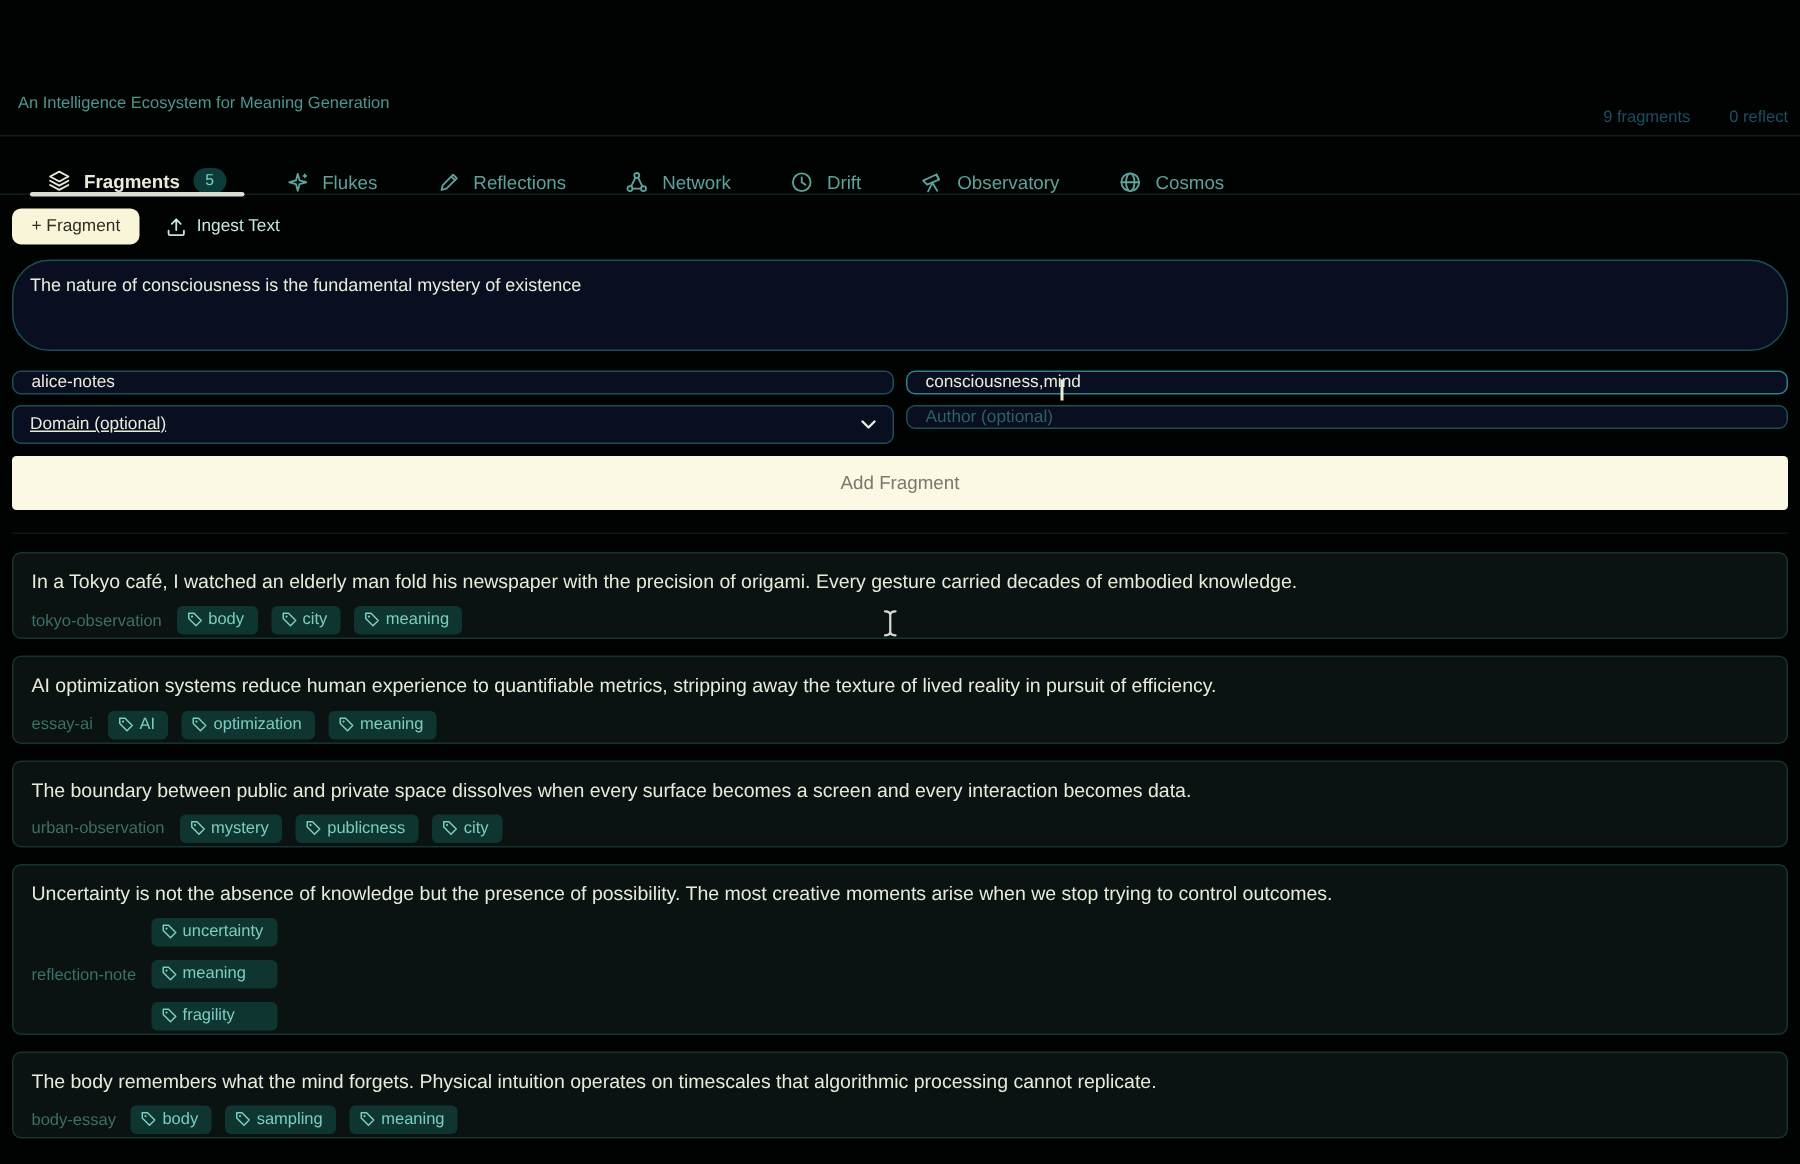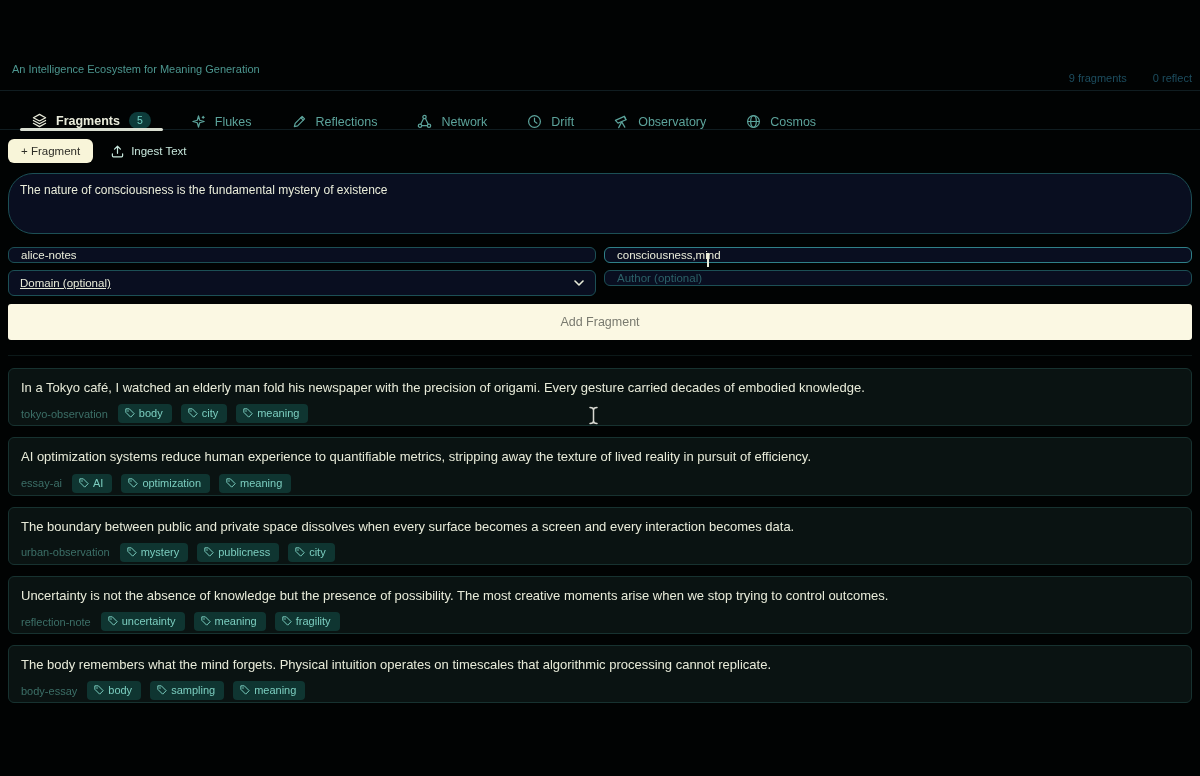--- a/index.html
+++ b/index.html
@@ -300,7 +300,7 @@
       <p class="card-text">Uncertainty is not the absence of knowledge but the presence of possibility. The most creative moments arise when we stop trying to control outcomes.</p>
       <div class="meta">
         <span class="source">reflection-note</span>
-        <span class="tags" style="display:flex;gap:9px;">
+        <span class="tags" style="display:flex;gap:9px;flex-direction:column;">
             <span class="tag">
               <svg viewBox="0 0 12 12" fill="none" stroke="currentColor" stroke-width="1.2" stroke-linejoin="round">
                 <path d="M1 1h4.2L11 6.8 6.8 11 1 5.2V1Z"></path>

